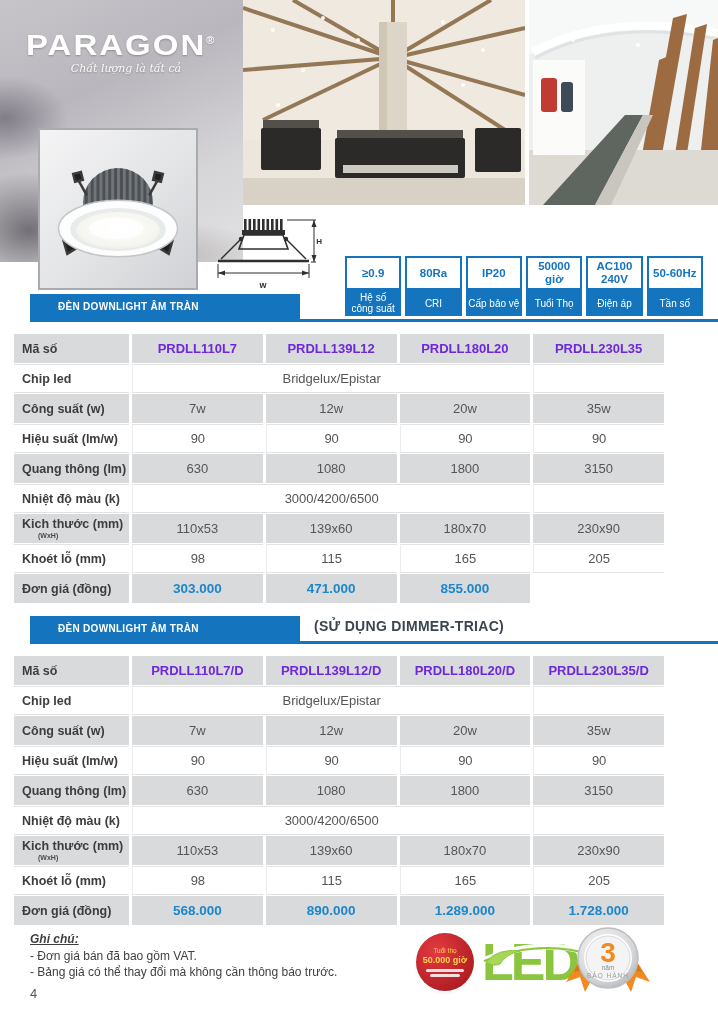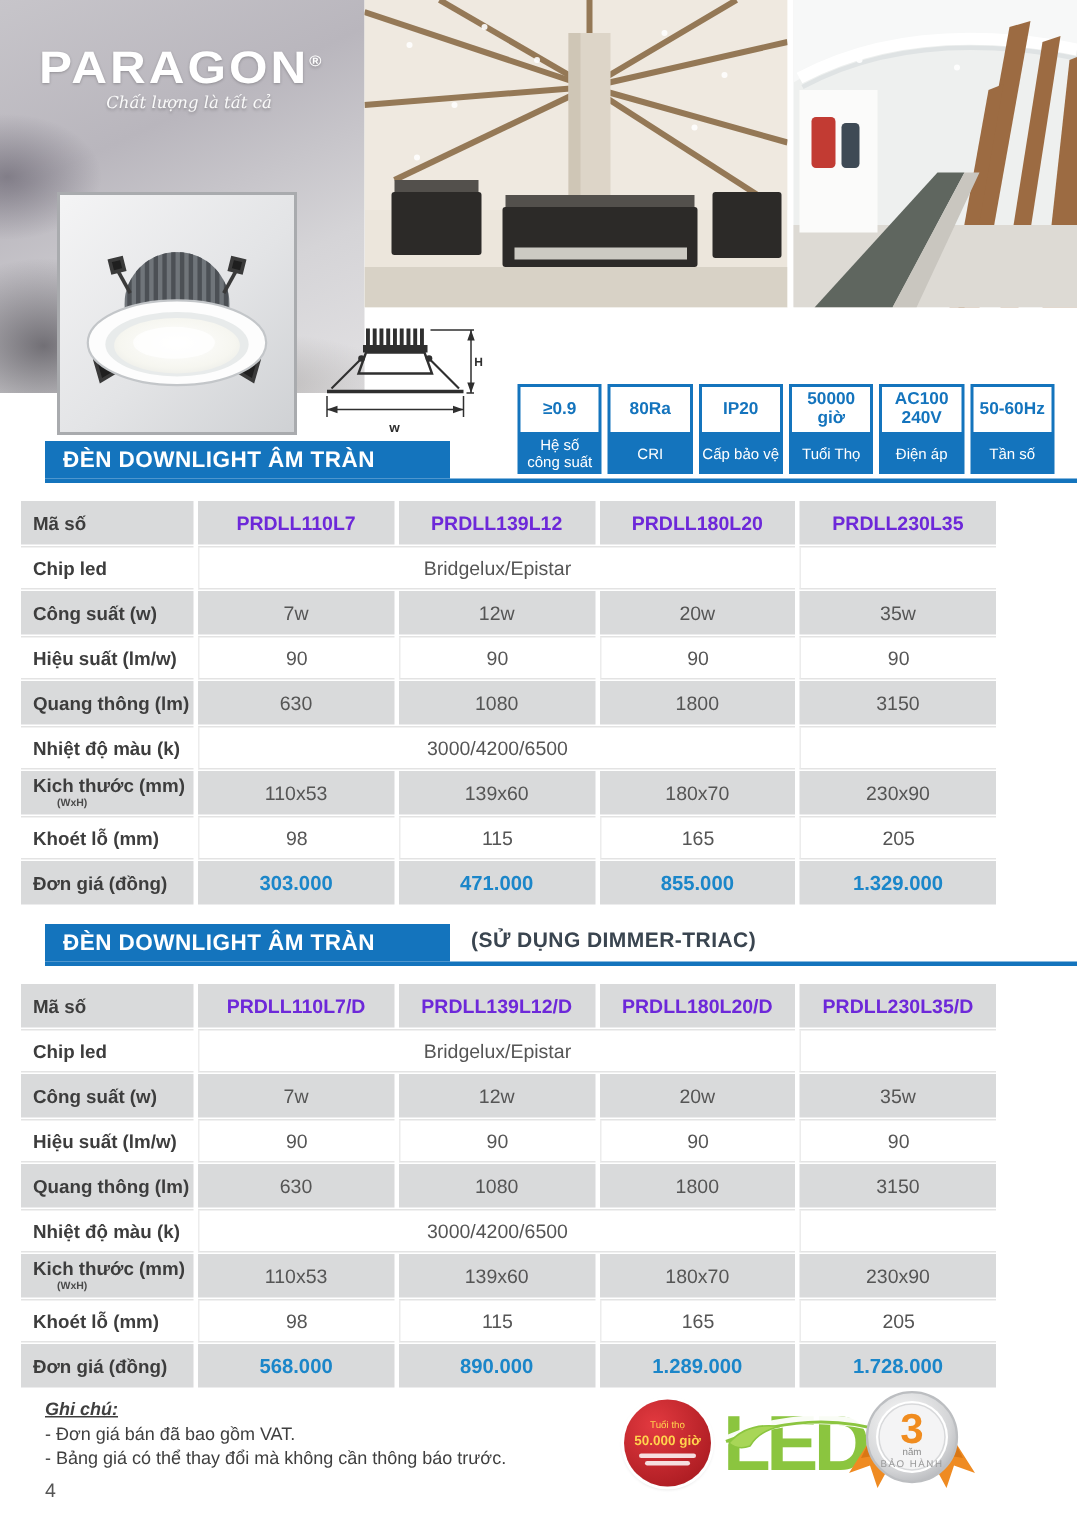--- a/index.html
+++ b/index.html
@@ -40,7 +40,7 @@
   
   .section { position:absolute; left:30px; width:688px; height:28px; border-bottom:3px solid #1474bd; }
   .section-bar { position:absolute; left:0; top:0; width:270px; height:25px; background:#1474bd; color:#fff;
-    font-weight:bold; font-size:15px; display:flex; align-items:center; padding-left:12px; letter-spacing:.3px; }
+    font-weight:bold; font-size:10px; display:flex; align-items:center; padding-left:28px; letter-spacing:.3px; }
   .section-sub { position:absolute; left:284px; top:2px; font-weight:bold; font-size:14px; color:#3a4550; letter-spacing:.3px; }
   #section-1 { top:294px; }
   #section-2 { top:616px; }

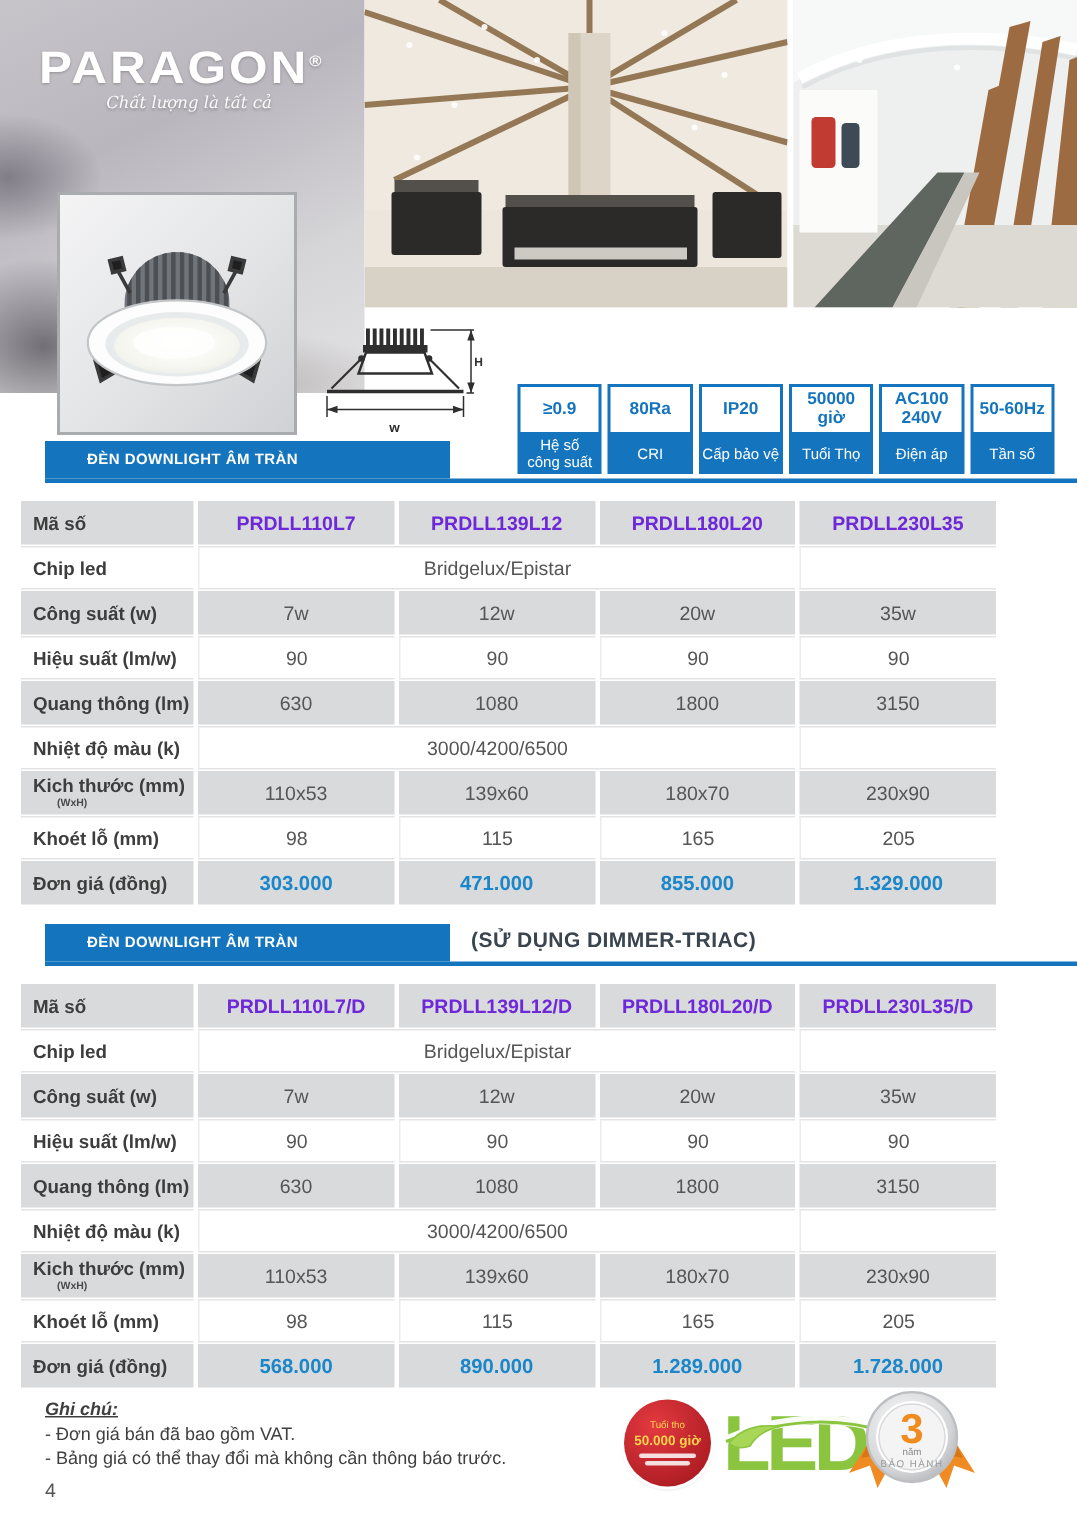--- a/index.html
+++ b/index.html
@@ -340,7 +340,6 @@
         <div class="t-cell price">303.000</div>
         <div class="t-cell price">471.000</div>
         <div class="t-cell price">855.000</div>
-        <div class="t-cell price">1.329.000</div>
       </div>
     </div>
 

